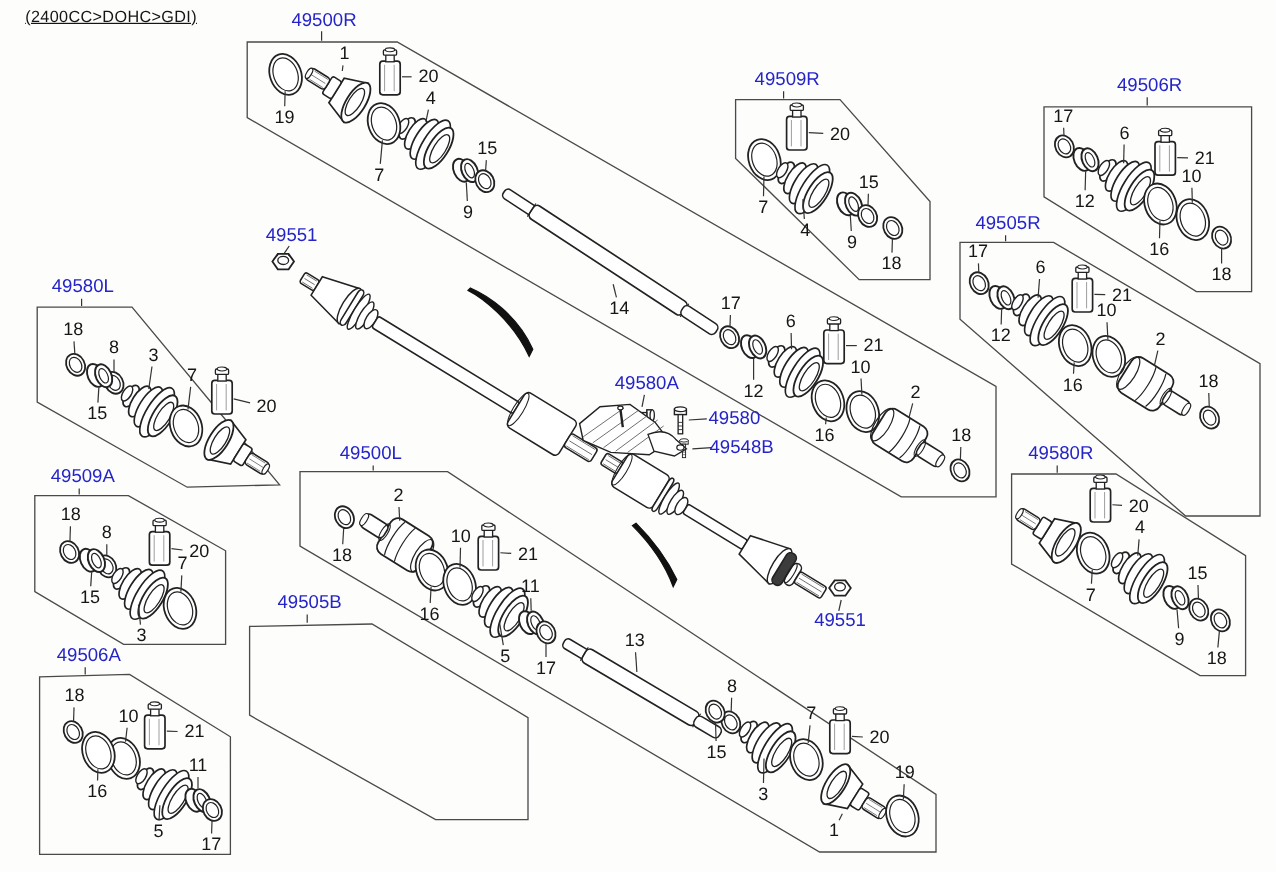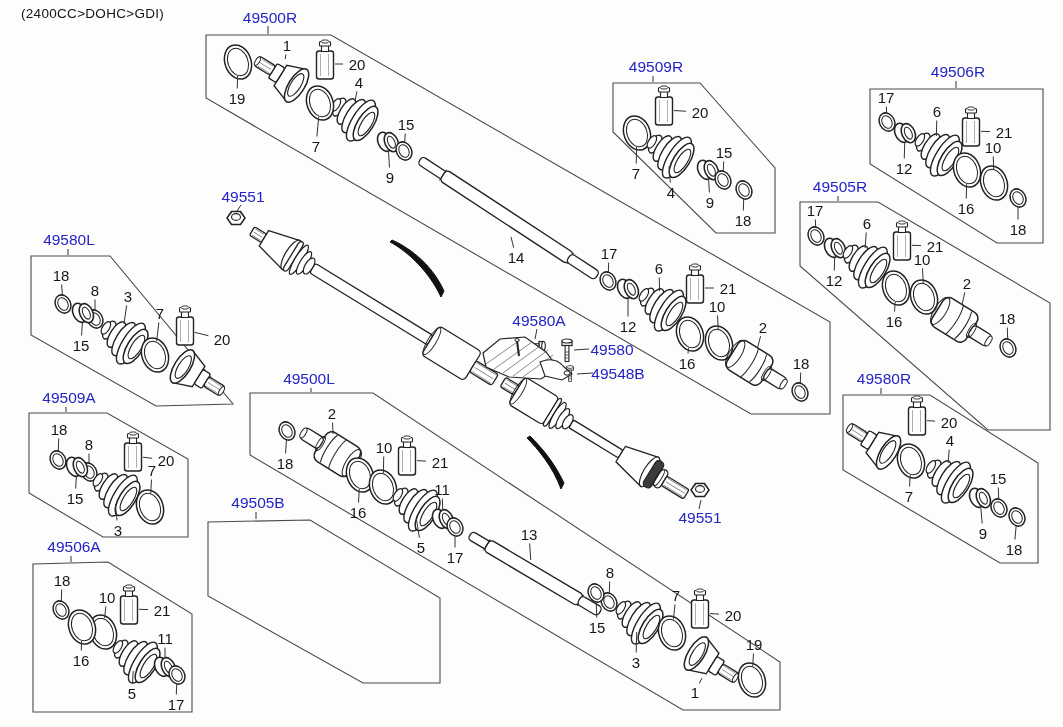--- a/index.html
+++ b/index.html
@@ -5,7 +5,7 @@
   html,body{margin:0;padding:0;background:#ffffff;}
   #stage{position:relative;width:1063px;height:727px;background:#fdfdfc;overflow:hidden;
          font-family:"Liberation Sans", sans-serif;}
-  #title{position:absolute;left:21px;top:6px;font-size:13.5px;color:#151515;letter-spacing:.3px;}
+  #title{position:absolute;left:21px;top:6px;font-size:13.5px;color:#151515;letter-spacing:.3px;text-decoration:underline;}
   svg{position:absolute;left:0;top:0;}
   text{font-family:"Liberation Sans", sans-serif;}
 </style>

